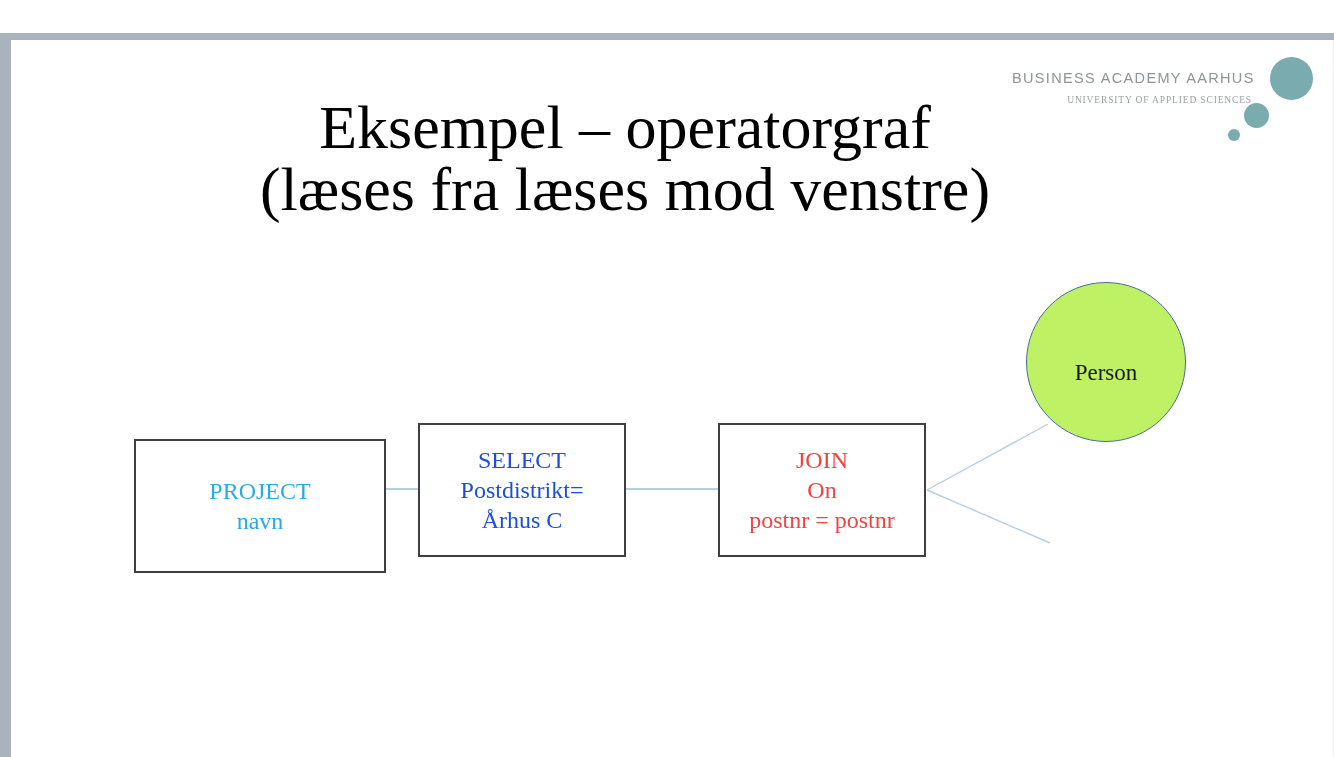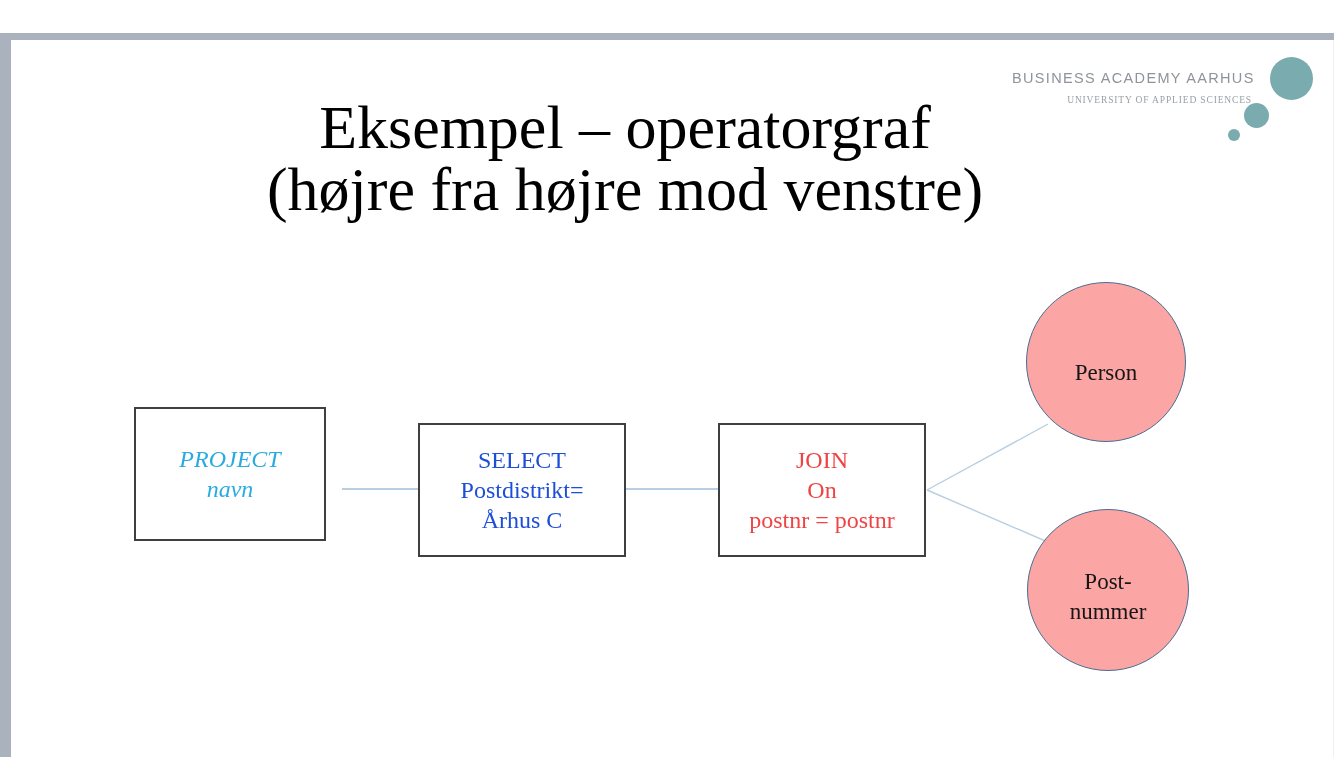--- a/index.html
+++ b/index.html
@@ -195,7 +195,7 @@
 
   <div id="title">
     <span class="t-line">Eksempel – operatorgraf</span>
-    <span class="t-line">(højre fra højre mod venstre)</span>
+    <span class="t-line">(læses fra læses mod venstre)</span>
   </div>
 
   <div id="diagram">

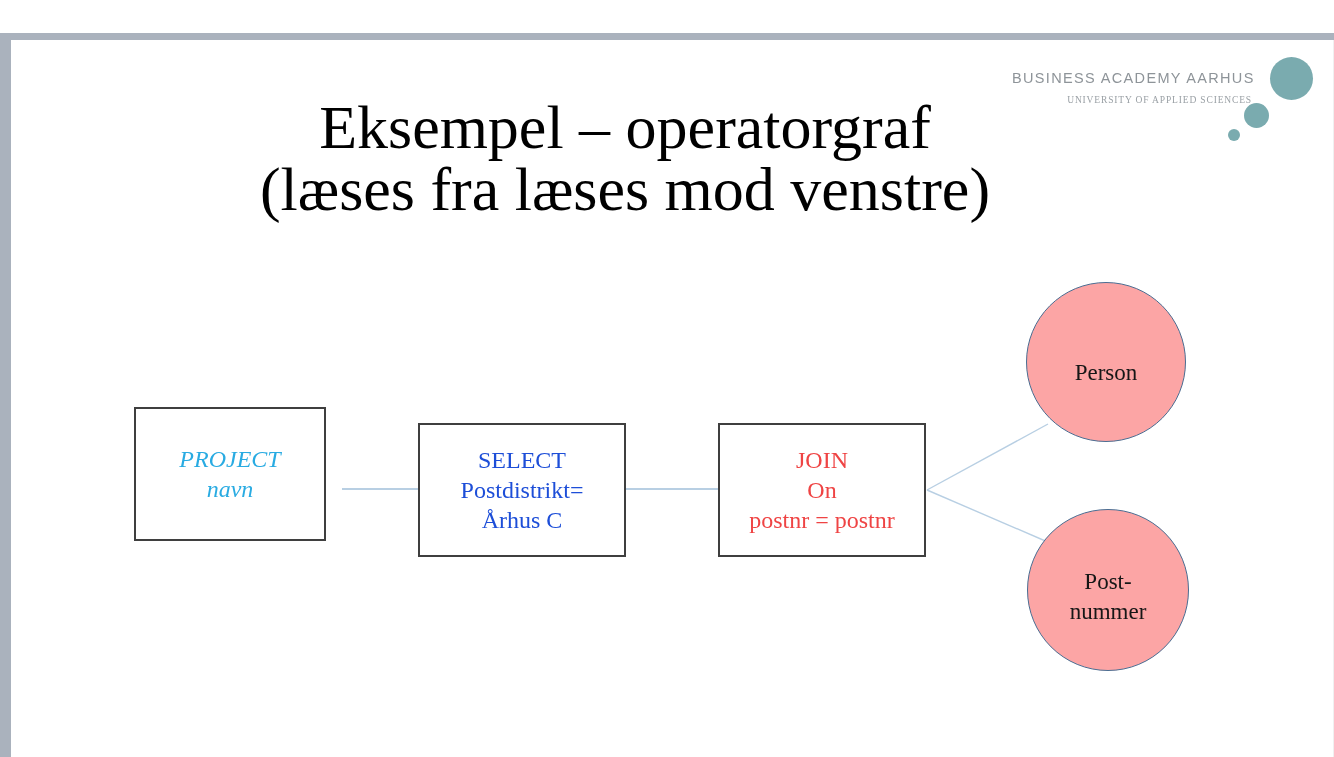--- a/index.html
+++ b/index.html
@@ -156,7 +156,7 @@
     position: absolute;
     box-sizing: border-box;
     border-radius: 50%;
-    background: #fca5a5;
+    background: #bef264;
     border: 1.6px solid #4a6d92;
     display: flex;
     align-items: center;

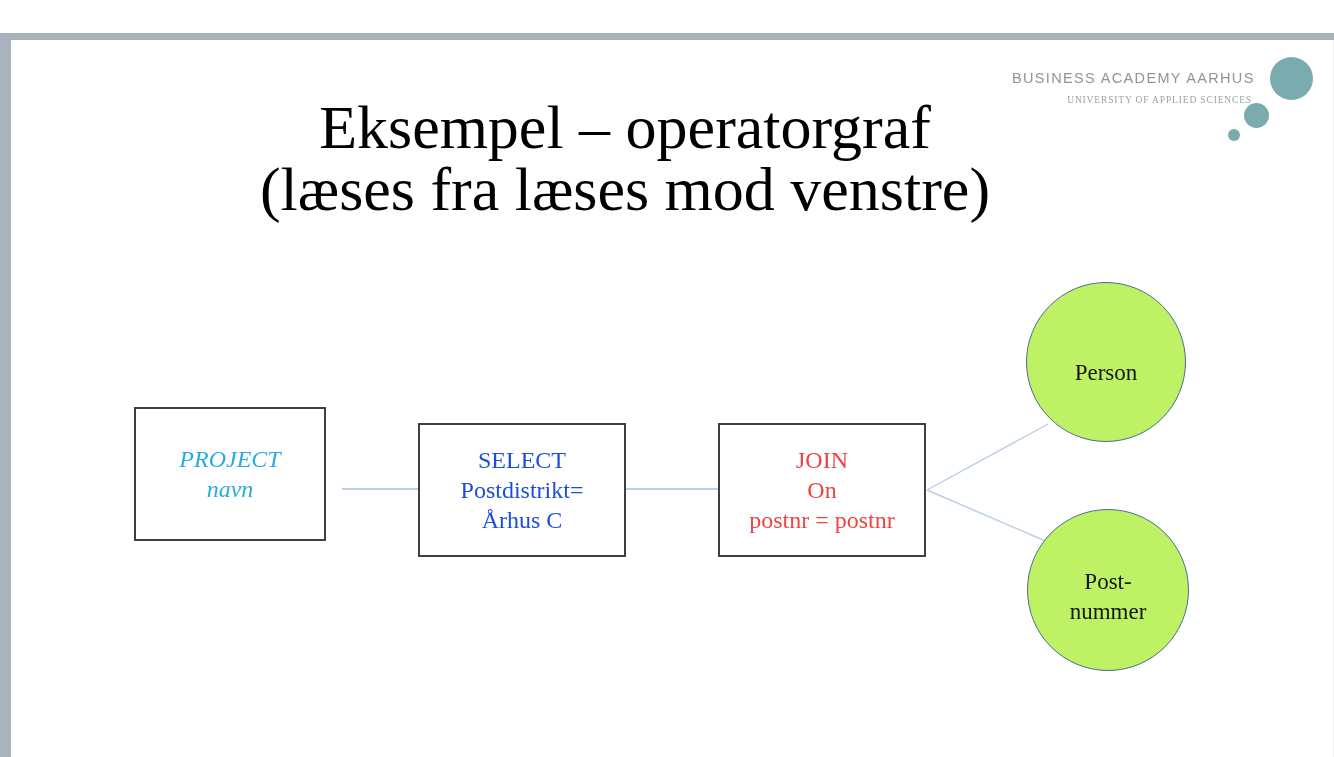--- a/index.html
+++ b/index.html
@@ -143,7 +143,7 @@
     white-space: pre-line;
   }
 
-  #box-project { left: 134px; top: 377px; width: 192px; height: 134px; font-style: italic; }
+  #box-project { left: 134px; top: 409px; width: 252px; height: 134px; }
   #box-project .op-text { color: #29abe2; }
 
   #box-select  { left: 418px; top: 393px; width: 208px; height: 134px; }

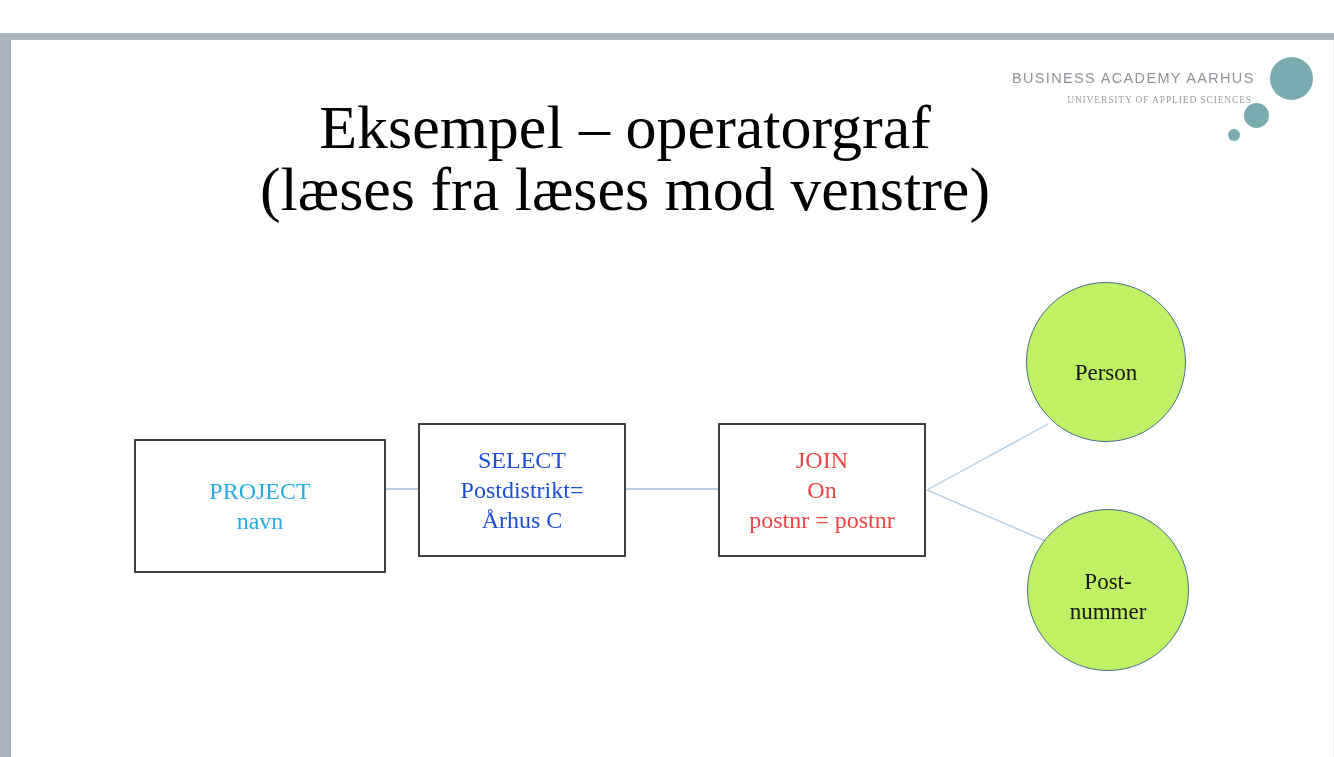--- a/index.html
+++ b/index.html
@@ -228,10 +228,6 @@
       <div class="rel-text">Person</div>
     </div>
 
-    <div class="rel-circle" id="circle-postnummer">
-      <div class="rel-text">Post-
-nummer</div>
-    </div>
 
   </div>
 </div>

